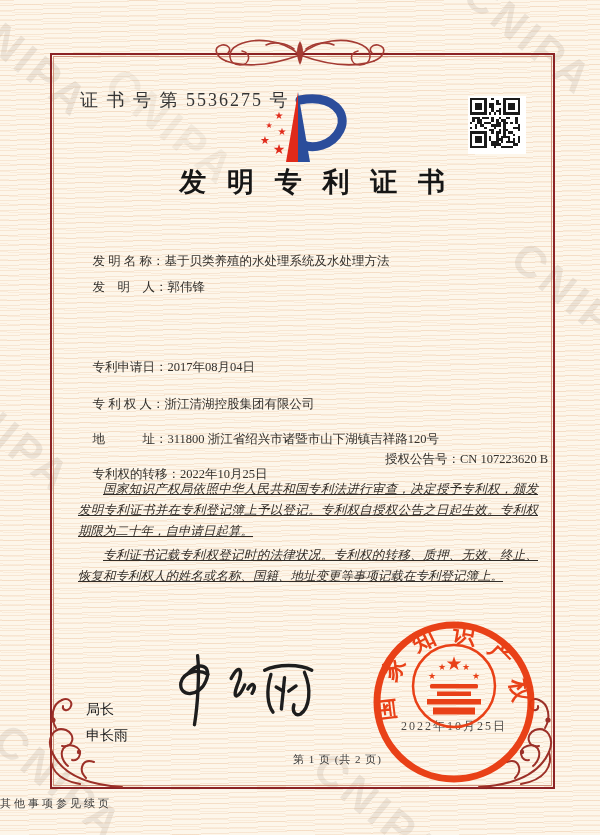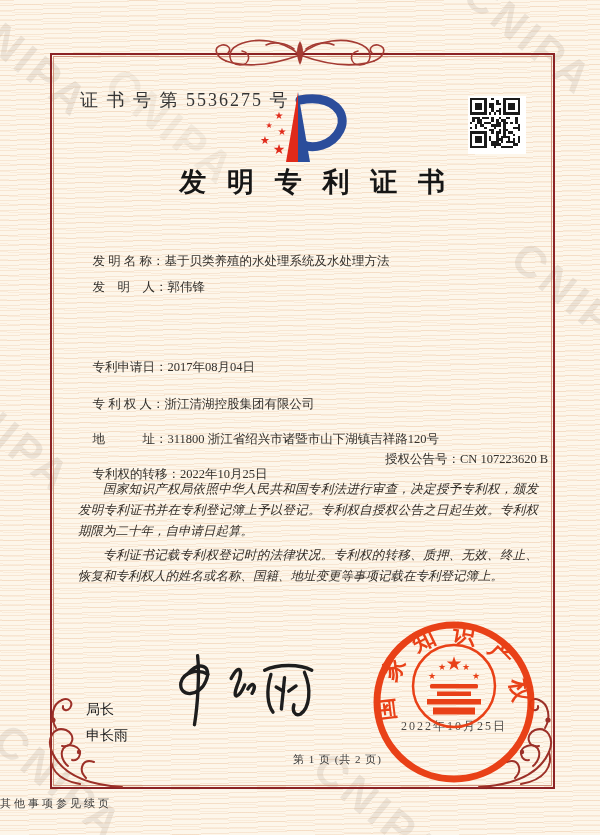--- a/index.html
+++ b/index.html
@@ -29,7 +29,7 @@
   .grant-no{position:absolute;left:305px;top:0;white-space:pre;}
   .paras{position:absolute;left:78px;top:479px;width:460px;
     font-style:italic;font-size:12.5px;line-height:21px;color:#322d28;text-align:justify;}
-  .paras p{margin:0 0 3px 0;text-indent:2em;}
+  .paras p{margin:0 0 3px 0;text-indent:2em;text-decoration:underline;}
   .officer{position:absolute;left:86px;top:668px;font-family:"Liberation Sans","DejaVu Sans",sans-serif;
     font-size:14px;color:#1c1c1c;line-height:26px;margin-top:28px;}
   .sig{position:absolute;left:152px;top:643px;width:175px;height:88px;}

